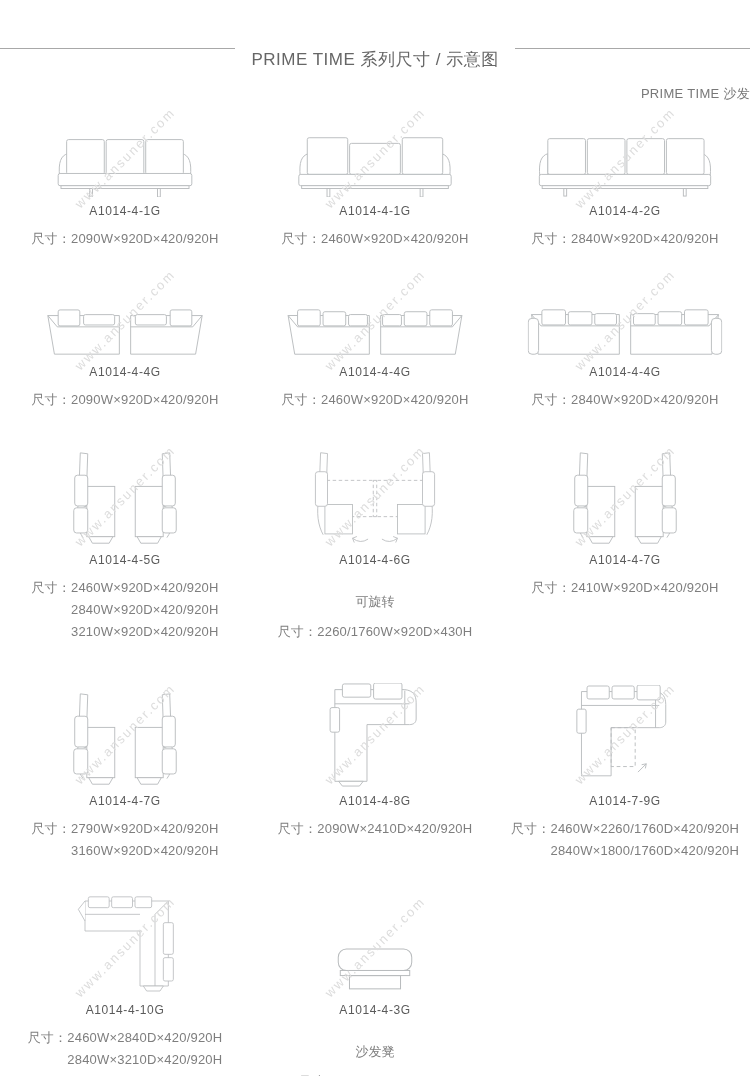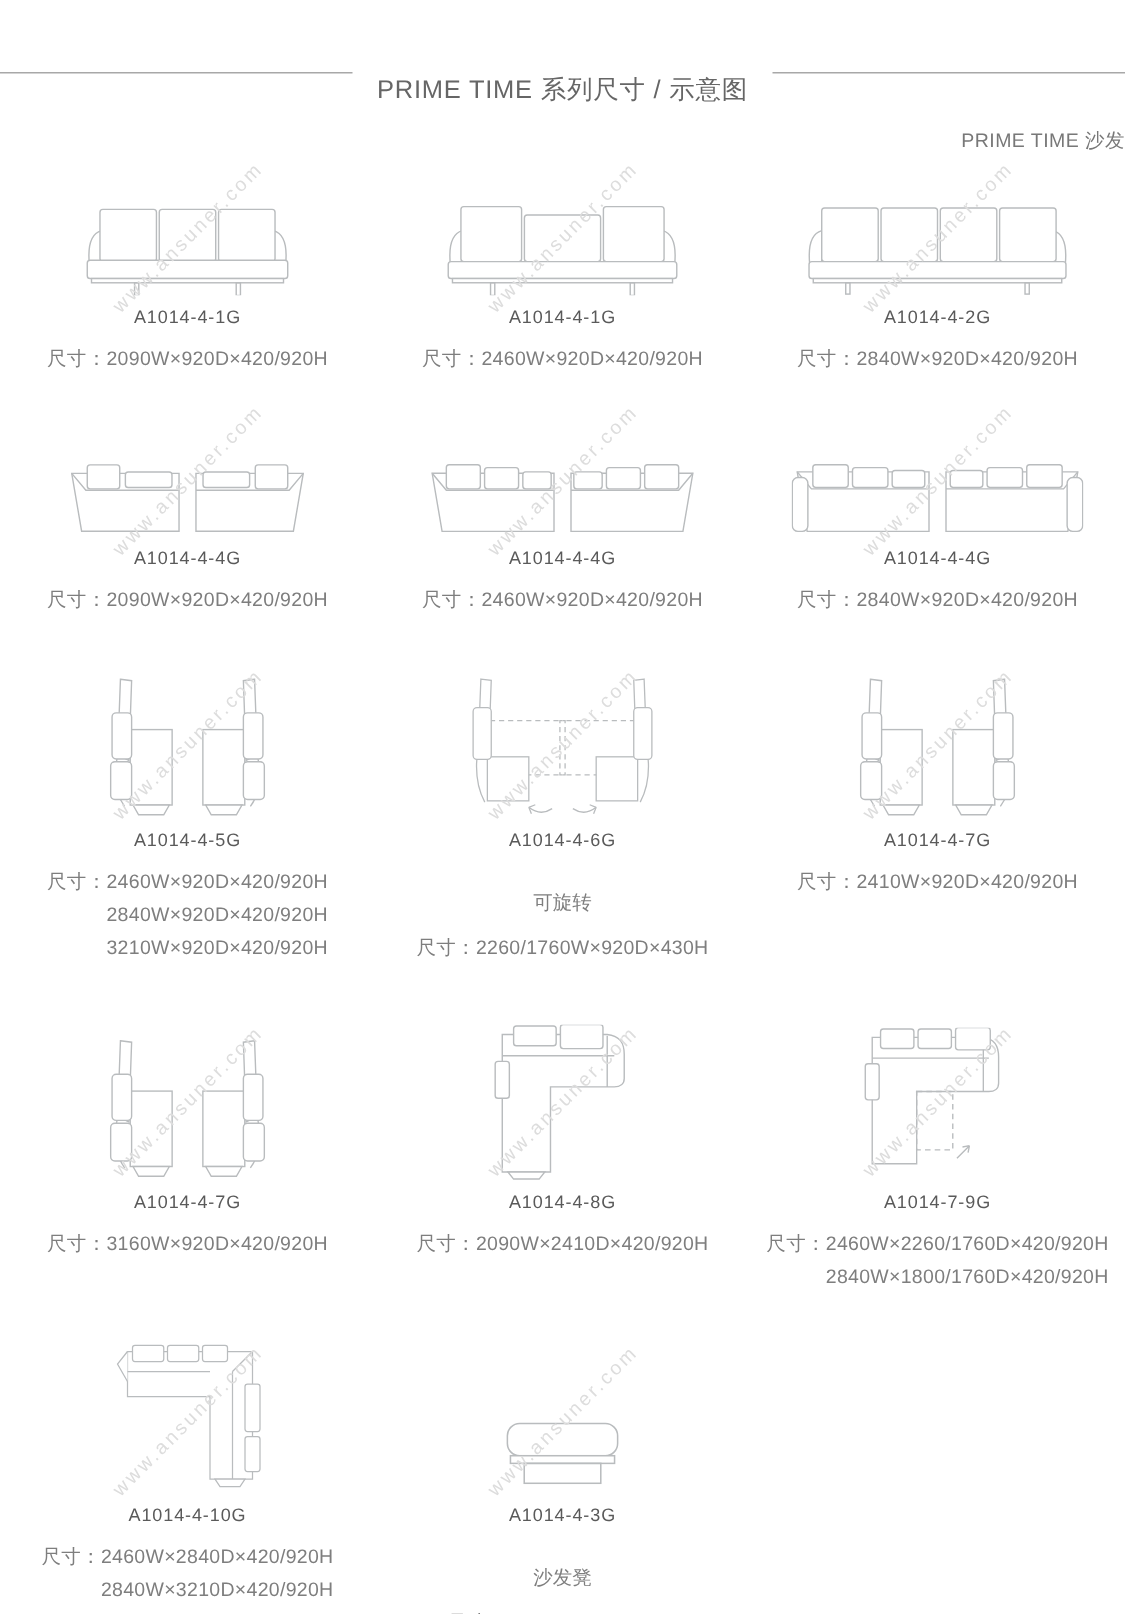--- a/index.html
+++ b/index.html
@@ -374,6 +374,7 @@
       <div class="dims">
         <span class="dim-prefix">尺寸：</span>
         <span class="dim-vals">
+          <span>2790W×920D×420/920H</span>
           <span>3160W×920D×420/920H</span>
         </span>
       </div>

